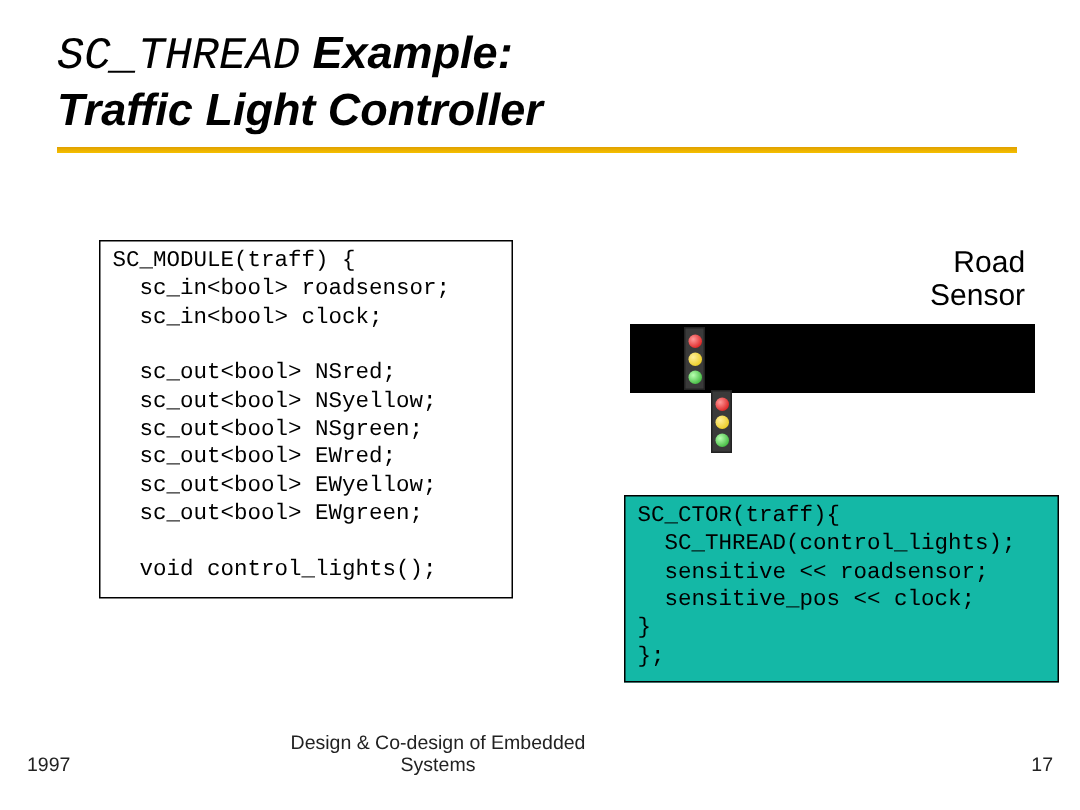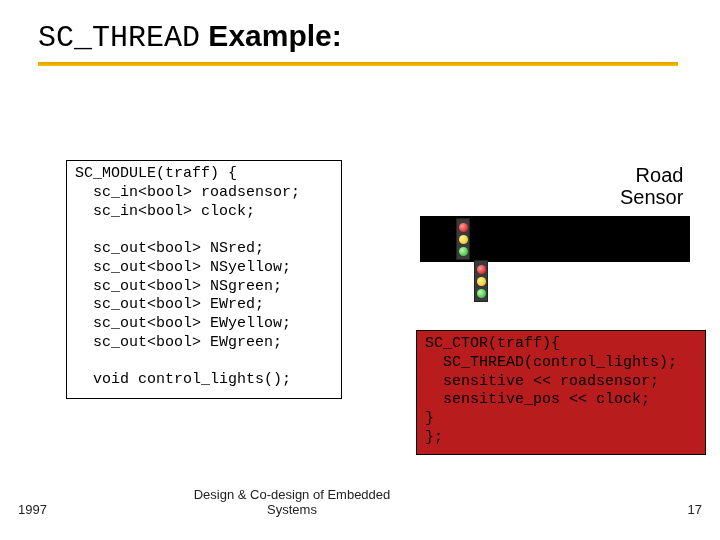--- a/index.html
+++ b/index.html
@@ -13,6 +13,7 @@
   }
   .title-block {
     padding: 18px 0 0 38px;
+    font-style: italic;
   }
   .title-line {
     font-size: 30px;

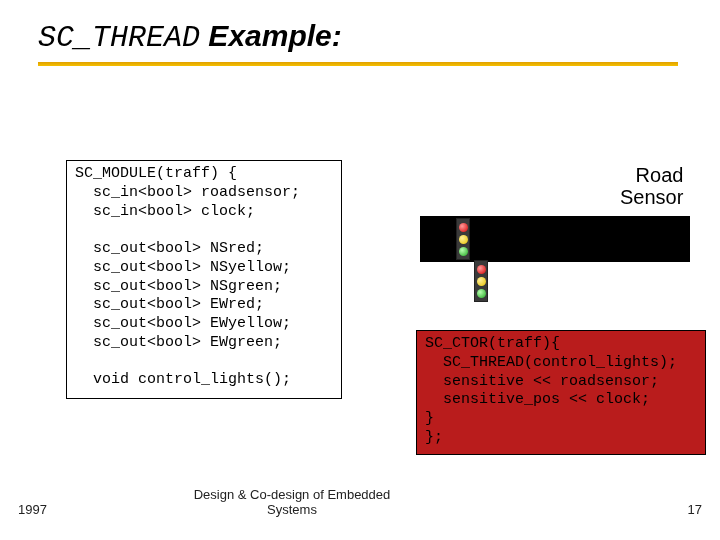--- a/index.html
+++ b/index.html
@@ -132,6 +132,7 @@
   <div class="title-line">
     <span class="title-mono">SC_THREAD</span><span> Example:</span>
   </div>
+  <div class="title-line">Traffic Light Controller</div>
 </div>
 <div class="underline"></div>
 

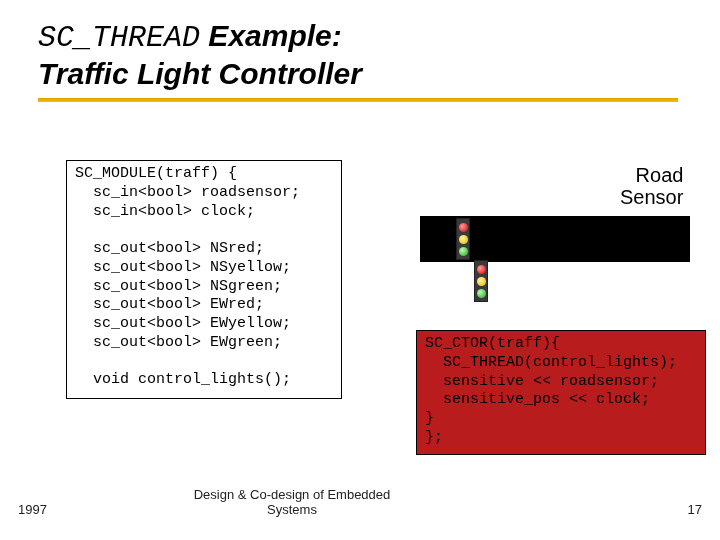--- a/index.html
+++ b/index.html
@@ -94,7 +94,7 @@
     font-family: "Courier New", monospace;
     font-size: 15px;
     line-height: 1.25;
-    background: #b91c1c;
+    background: #14b8a6;
     white-space: pre;
   }
   .footer-center {

